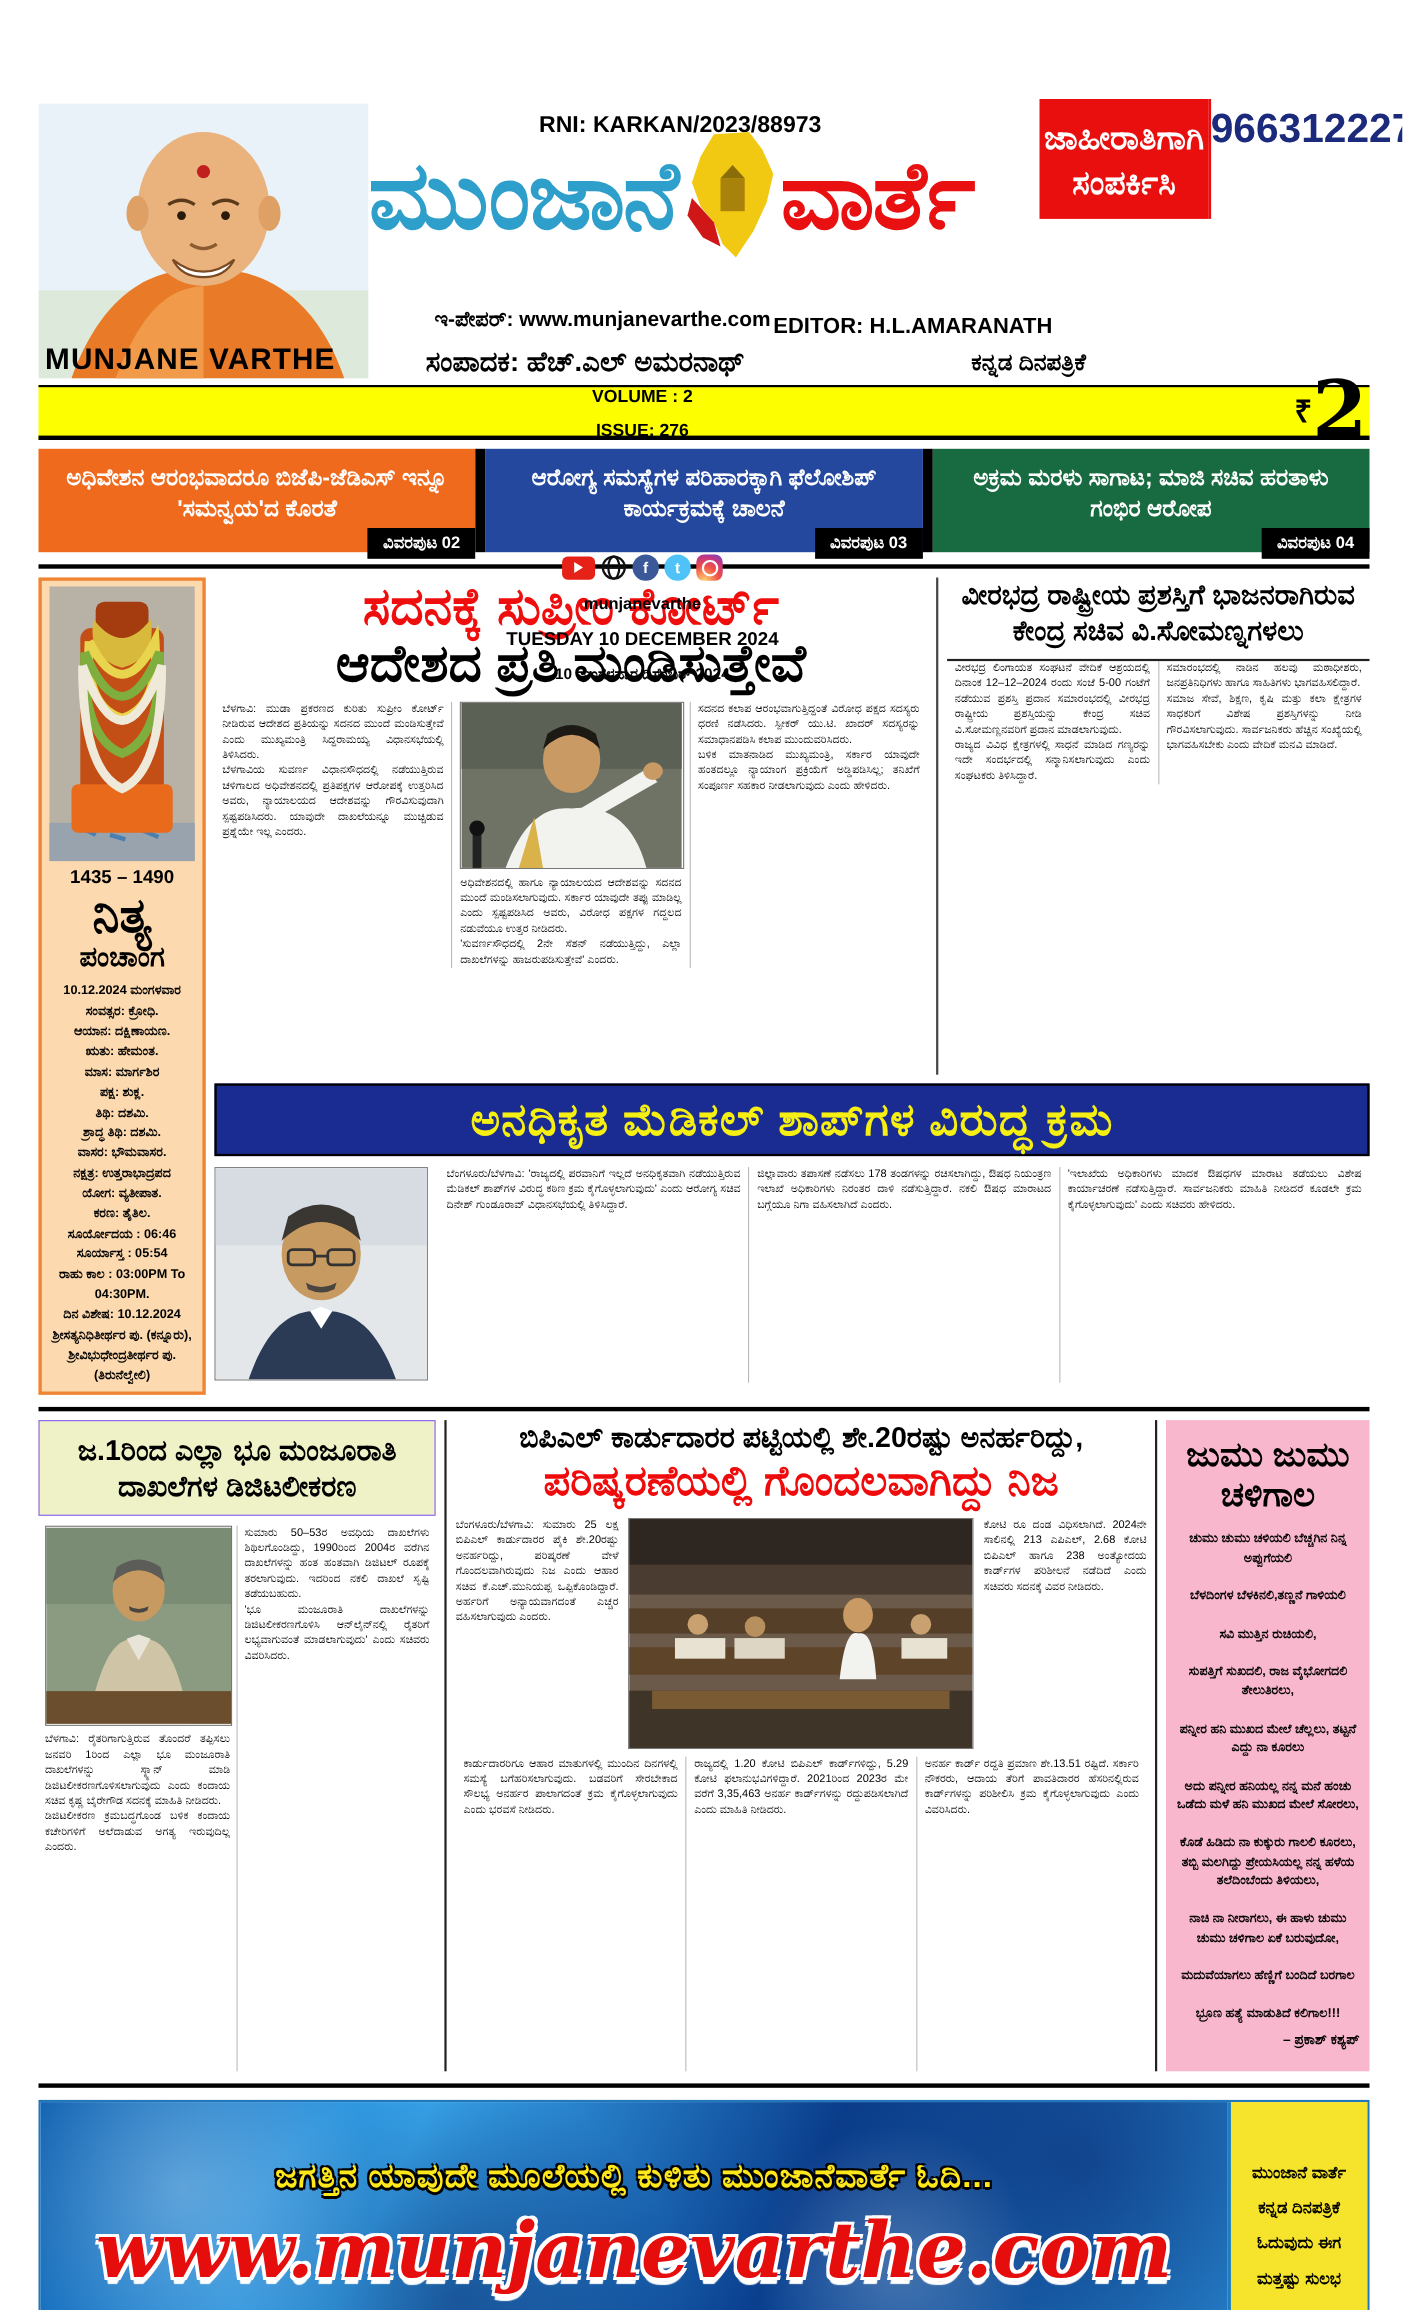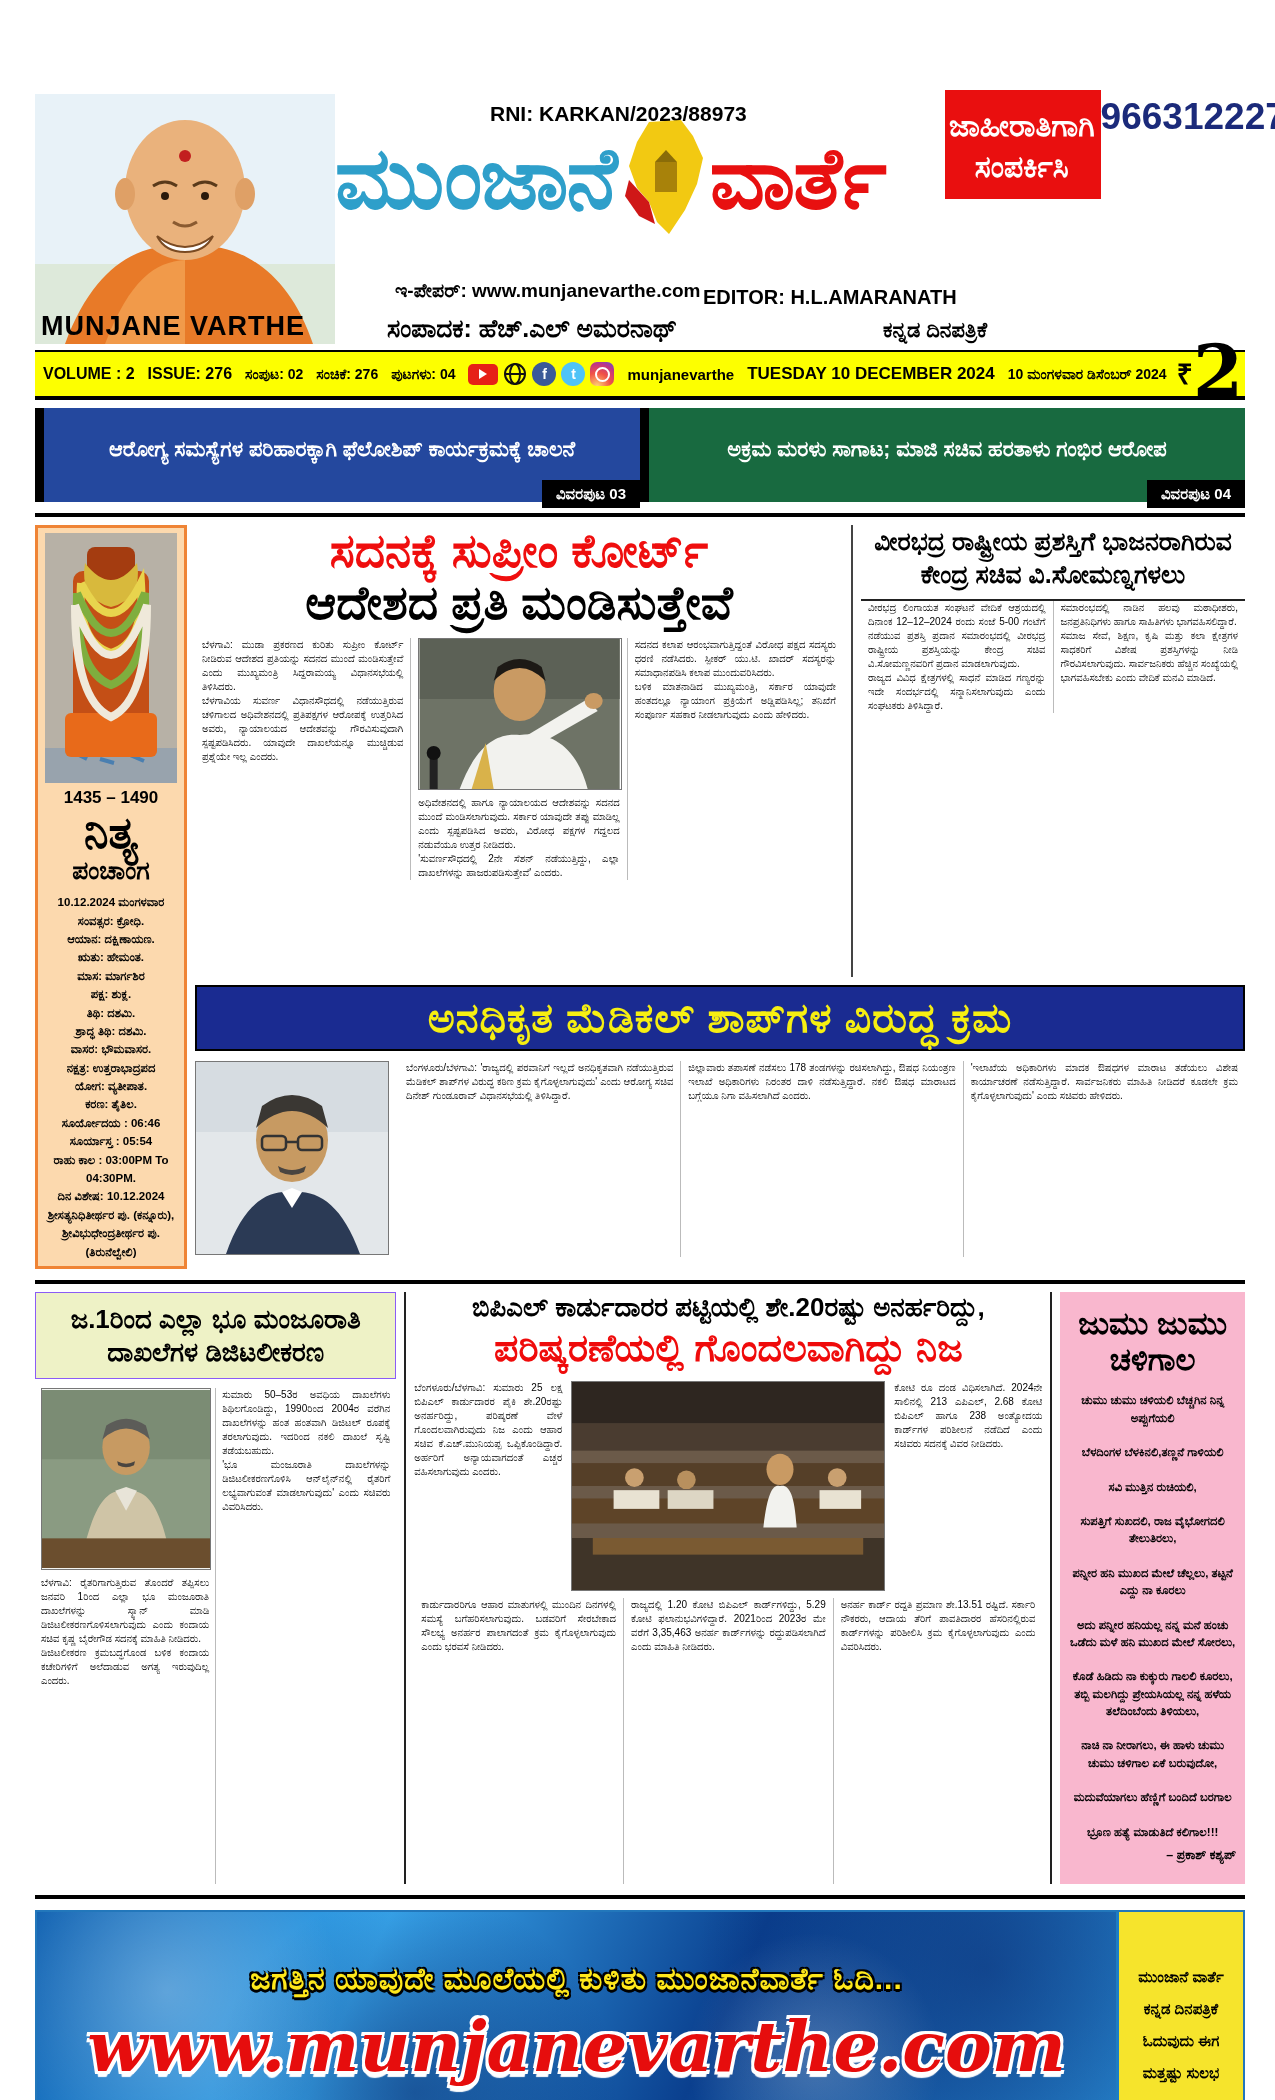--- a/index.html
+++ b/index.html
@@ -27,7 +27,7 @@
 
   
   .info-bar{margin-top:4px;position:relative;height:44px;background:#fdff00;display:flex;align-items:center;
-            gap:13px;padding:0 120px 0 8px;border-top:2px solid #000;border-bottom:4px solid #000;}
+            gap:13px;padding:0 120px 0 8px;border-top:2px solid #000;border-bottom:4px solid #000;flex-direction:column;}
   .ib{font-weight:bold;font-size:16px;white-space:nowrap;}
   .ib-kn{font-size:14px;}
   .socials{display:flex;align-items:center;gap:5px;}

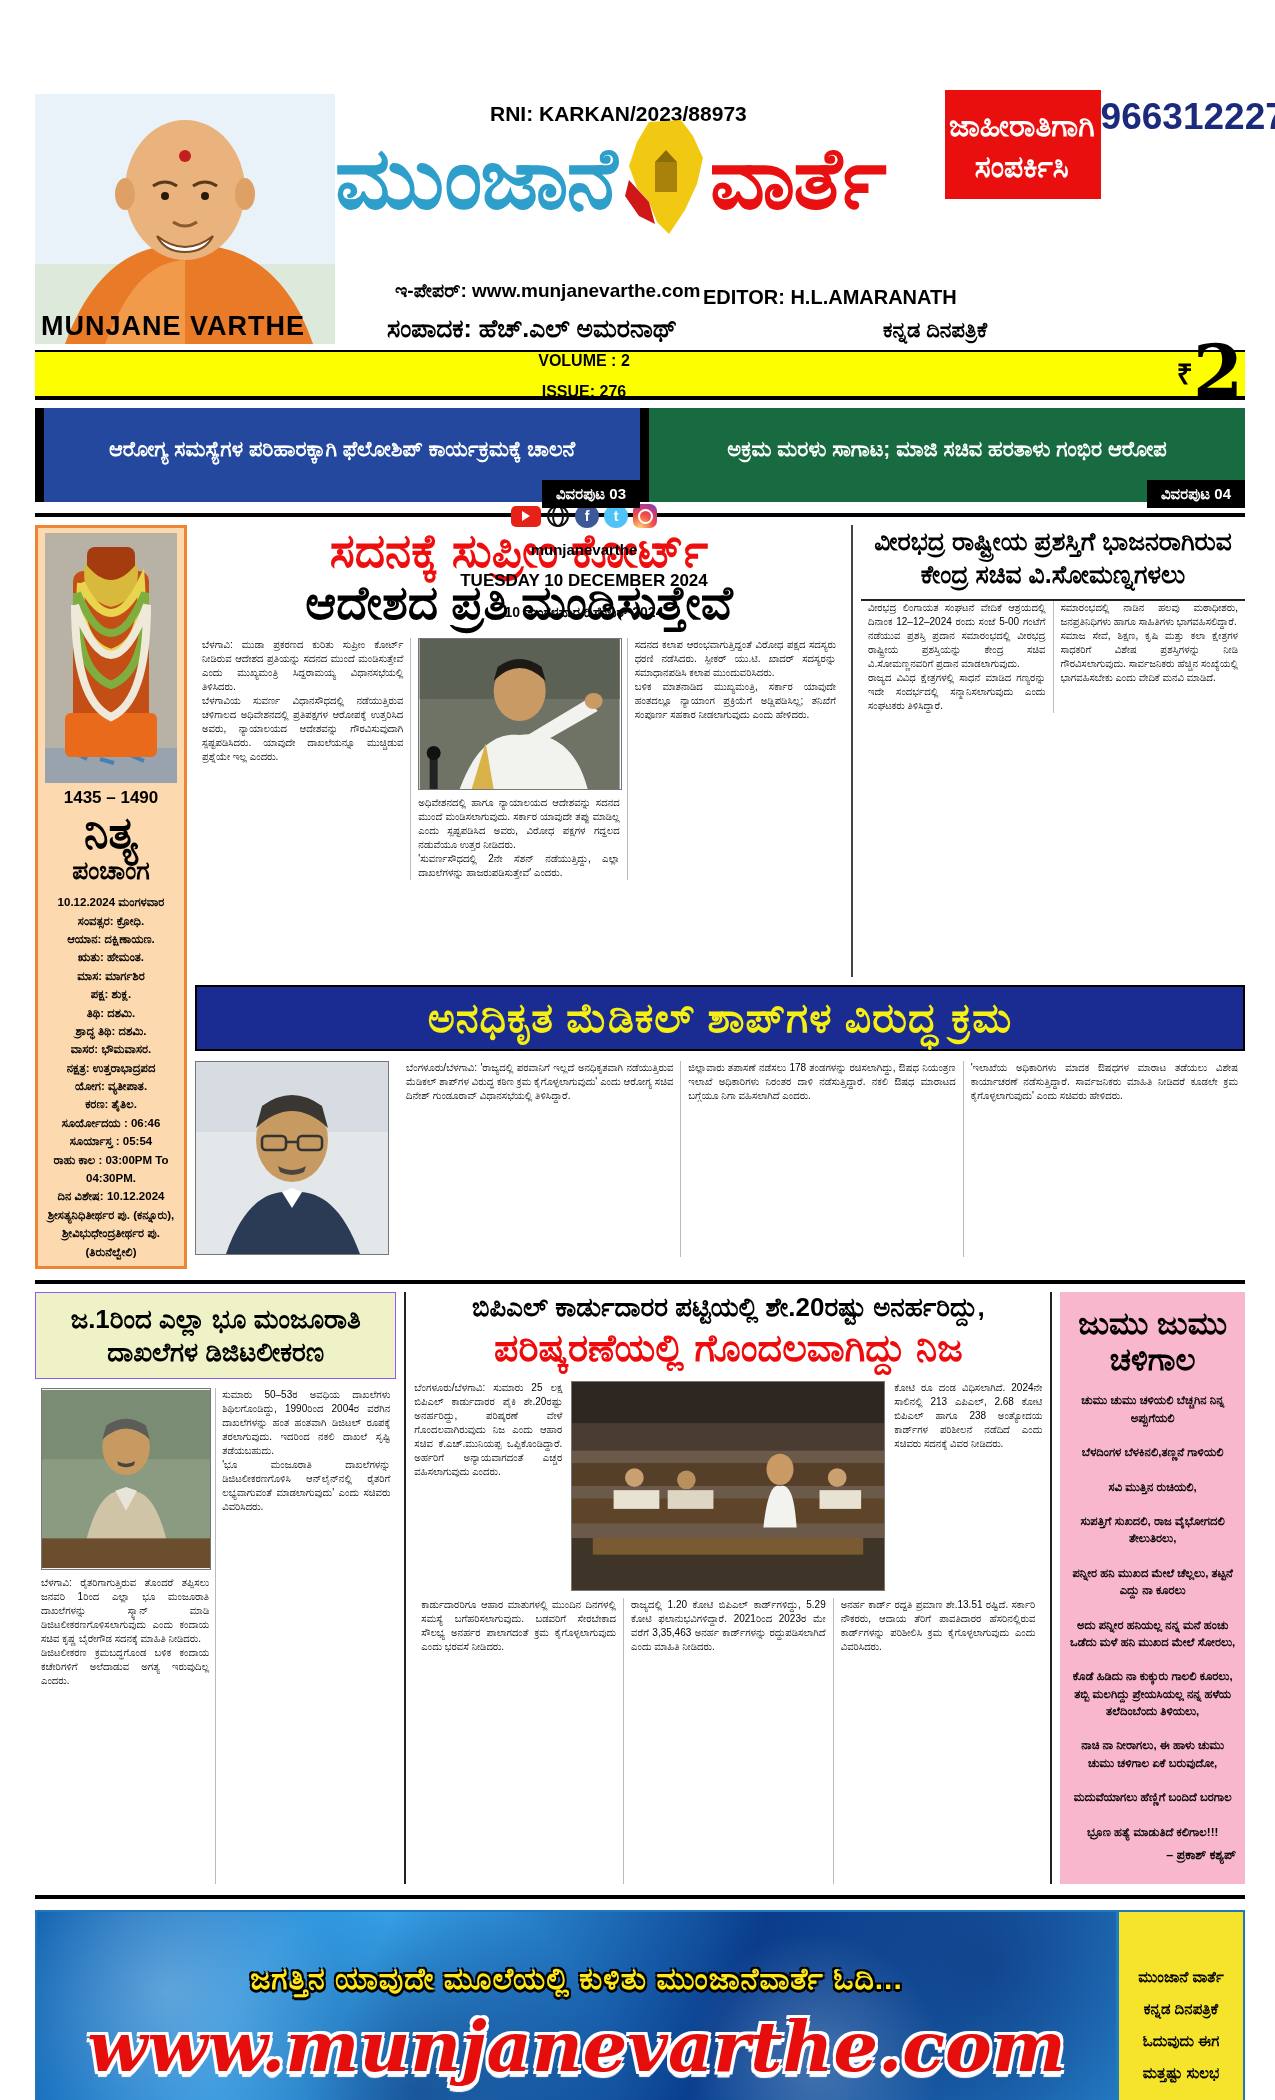--- a/index.html
+++ b/index.html
@@ -209,6 +209,10 @@
   </div>
 
   <div class="teasers">
+    <div class="teaser tz1">
+      <span>ಅಧಿವೇಶನ ಆರಂಭವಾದರೂ ಬಿಜೆಪಿ-ಜೆಡಿಎಸ್ ಇನ್ನೂ 'ಸಮನ್ವಯ'ದ ಕೊರತೆ</span>
+      <span class="page-tag">ವಿವರಪುಟ 02</span>
+    </div>
     <div class="tz-sep"></div>
     <div class="teaser tz2">
       <span>ಆರೋಗ್ಯ ಸಮಸ್ಯೆಗಳ ಪರಿಹಾರಕ್ಕಾಗಿ ಫೆಲೋಶಿಪ್ ಕಾರ್ಯಕ್ರಮಕ್ಕೆ ಚಾಲನೆ</span>

